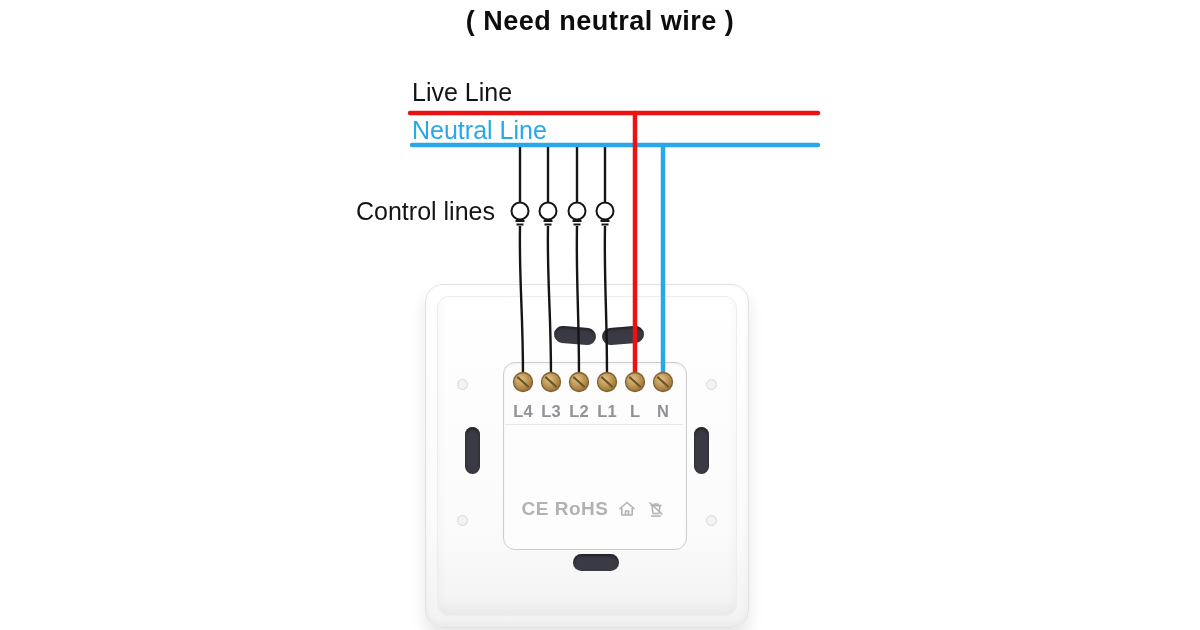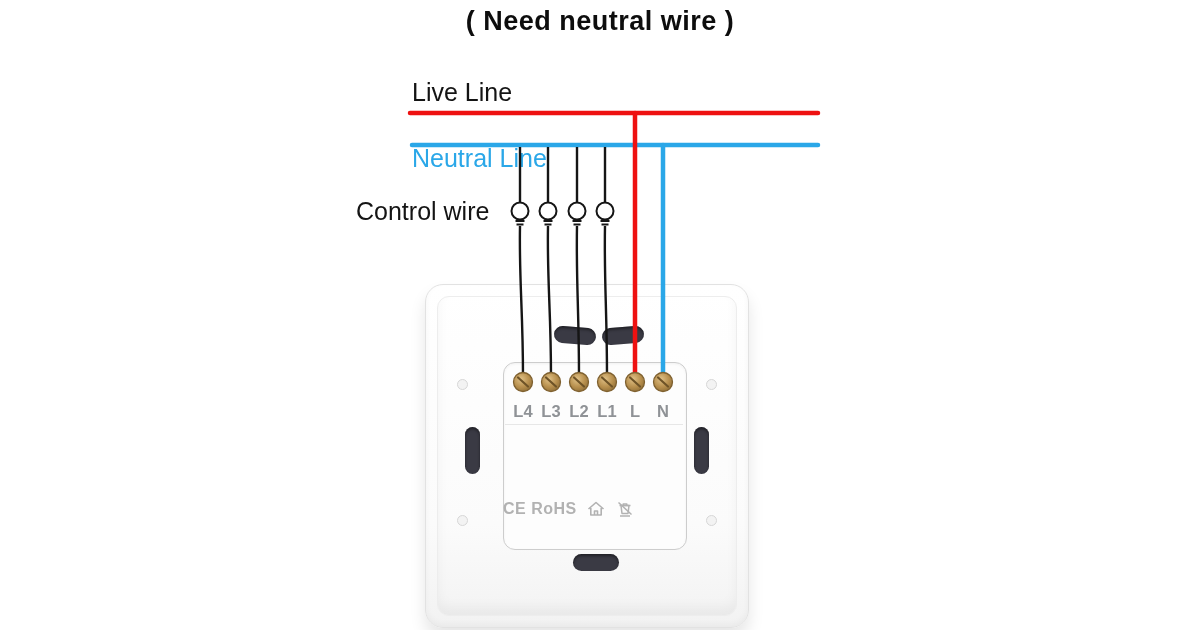--- a/index.html
+++ b/index.html
@@ -13,7 +13,7 @@
   }
   .label{position:absolute;font-size:25px;font-weight:500;color:#141414;white-space:nowrap;}
   .label-live{left:412px;top:78px;text-align:right;}
-  .label-neutral{left:412px;top:116px;color:var(--neutral-wire,#2aa7e8);margin-top:28px;}
+  .label-neutral{left:412px;top:116px;color:var(--neutral-wire,#2aa7e8);}
   .label-control{left:356px;top:197px;}
 
   

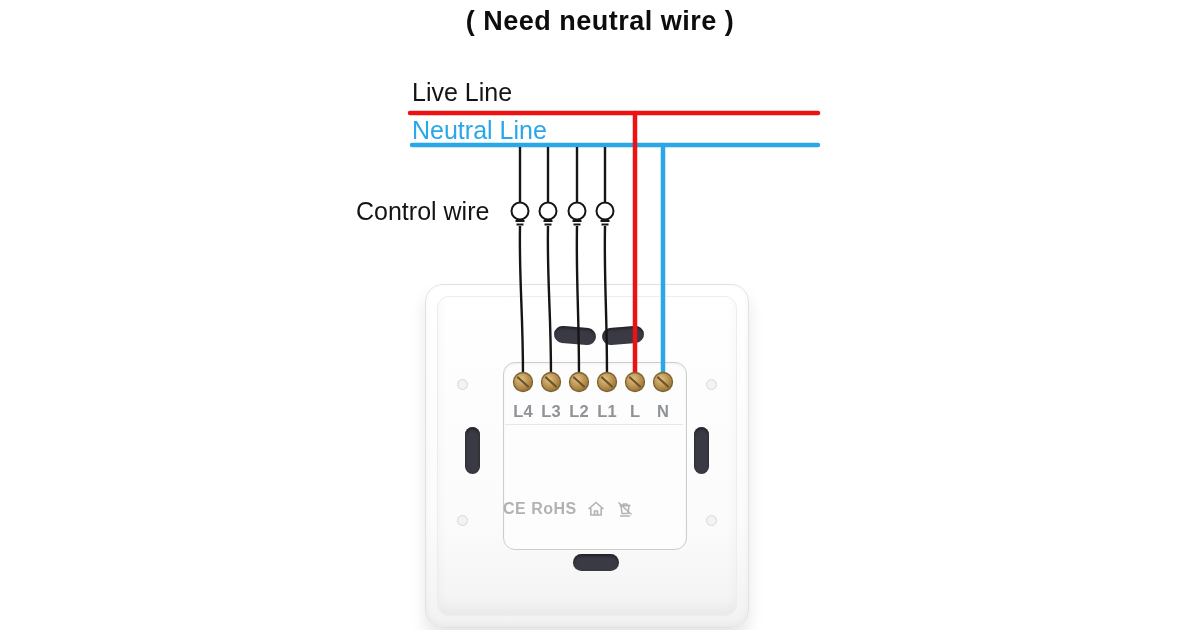--- a/index.html
+++ b/index.html
@@ -79,7 +79,7 @@
 
   <div class="label label-live">Live Line</div>
   <div class="label label-neutral">Neutral Line</div>
-  <div class="label label-control">Control wire</div>
+  <div class="label label-control">Control lines</div>
 
   <div class="panel"></div>
   <div class="inner-plate"></div>

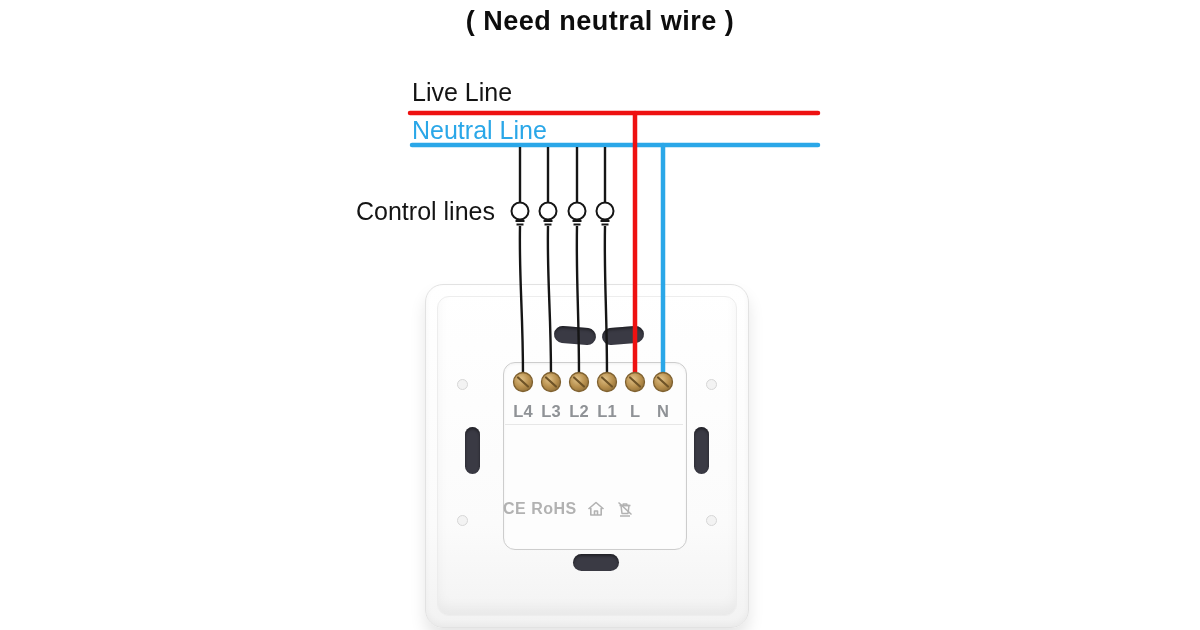--- a/index.html
+++ b/index.html
@@ -57,8 +57,8 @@
 
   .cert-row{
     position:absolute;left:503px;top:497px;width:182px;height:24px;z-index:5;
-    display:flex;align-items:center;justify-content:flex-start;gap:9px;
-    color:#b2b2b2;font-size:16px;font-weight:700;letter-spacing:.5px;
+    display:flex;align-items:center;justify-content:center;gap:9px;
+    color:#b2b2b2;font-size:19px;font-weight:700;letter-spacing:.5px;
   }
   .cert-row svg{display:block;}
 

